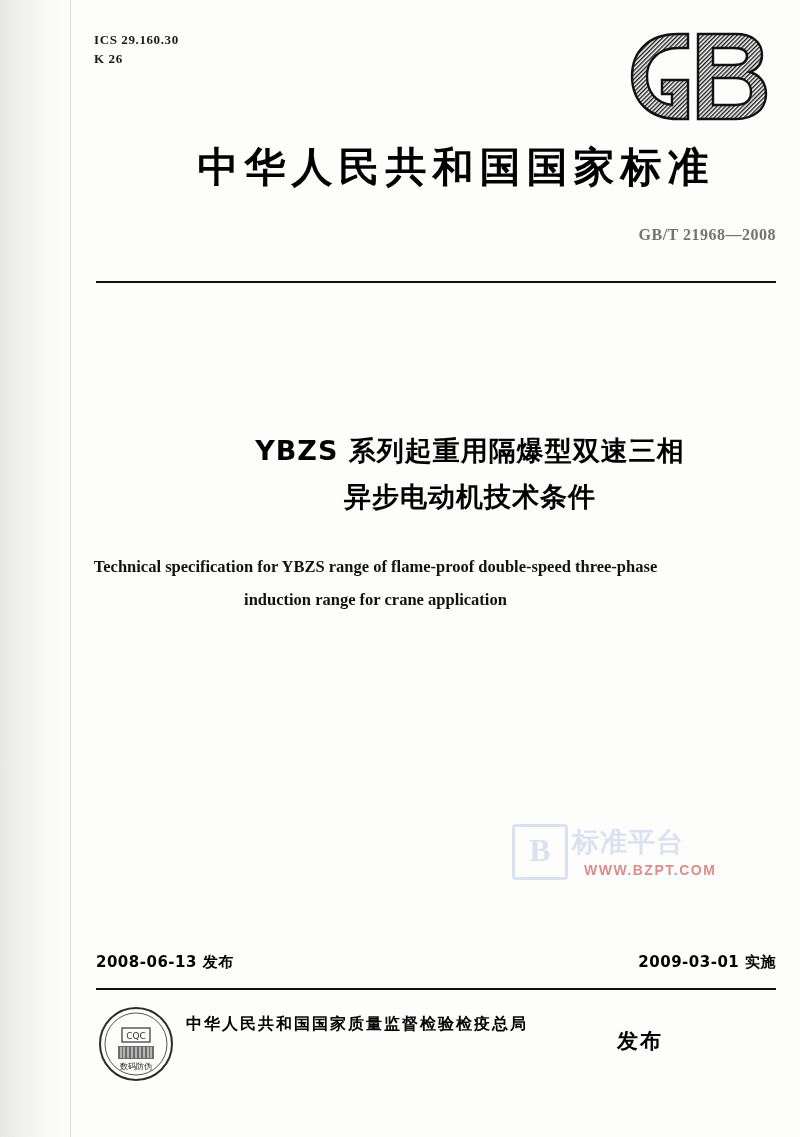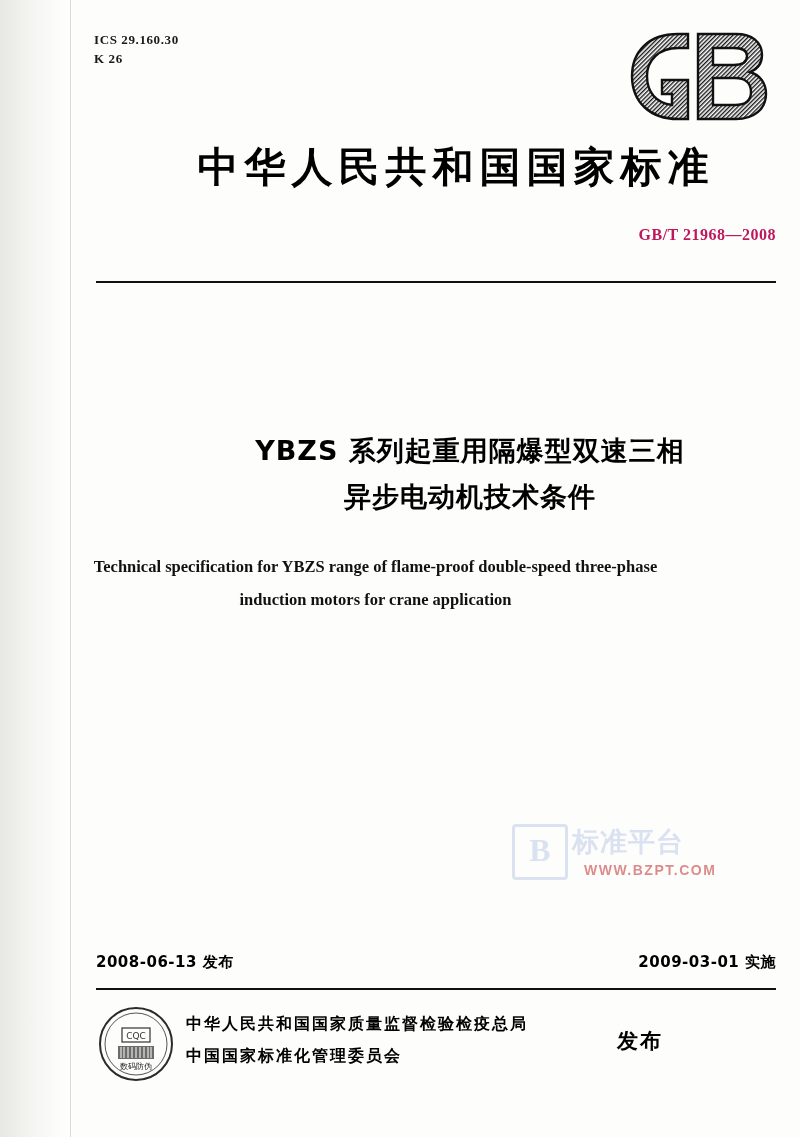--- a/index.html
+++ b/index.html
@@ -76,7 +76,7 @@
     font-weight: bold;
     font-size: 16px;
     letter-spacing: 0.5px;
-    color: #be185d;
+    color: #737373;
   }
   .rule {
     position: absolute;

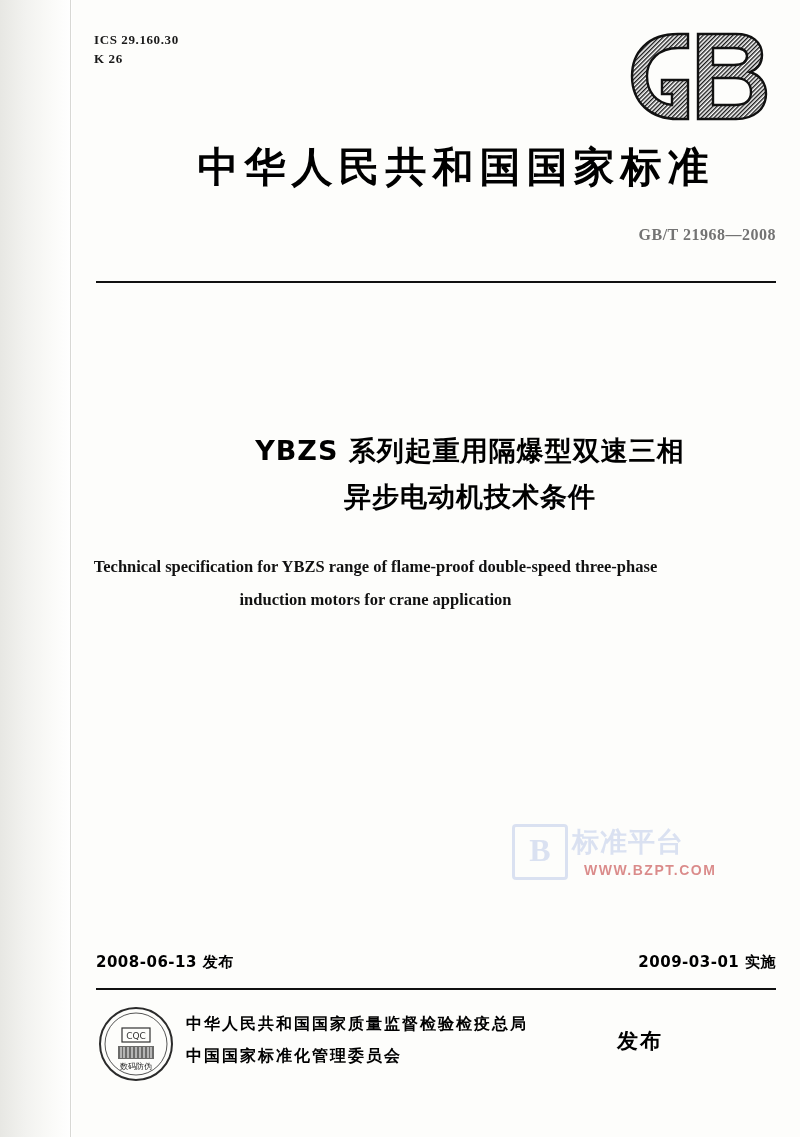--- a/index.html
+++ b/index.html
@@ -263,7 +263,7 @@
 
     <div class="doc-title-en">
       <div>Technical specification for YBZS range of flame-proof double-speed three-phase</div>
-      <div>induction motors for crane application</div>
+      <div>induction range for crane application</div>
     </div>
 
     <div class="watermark">

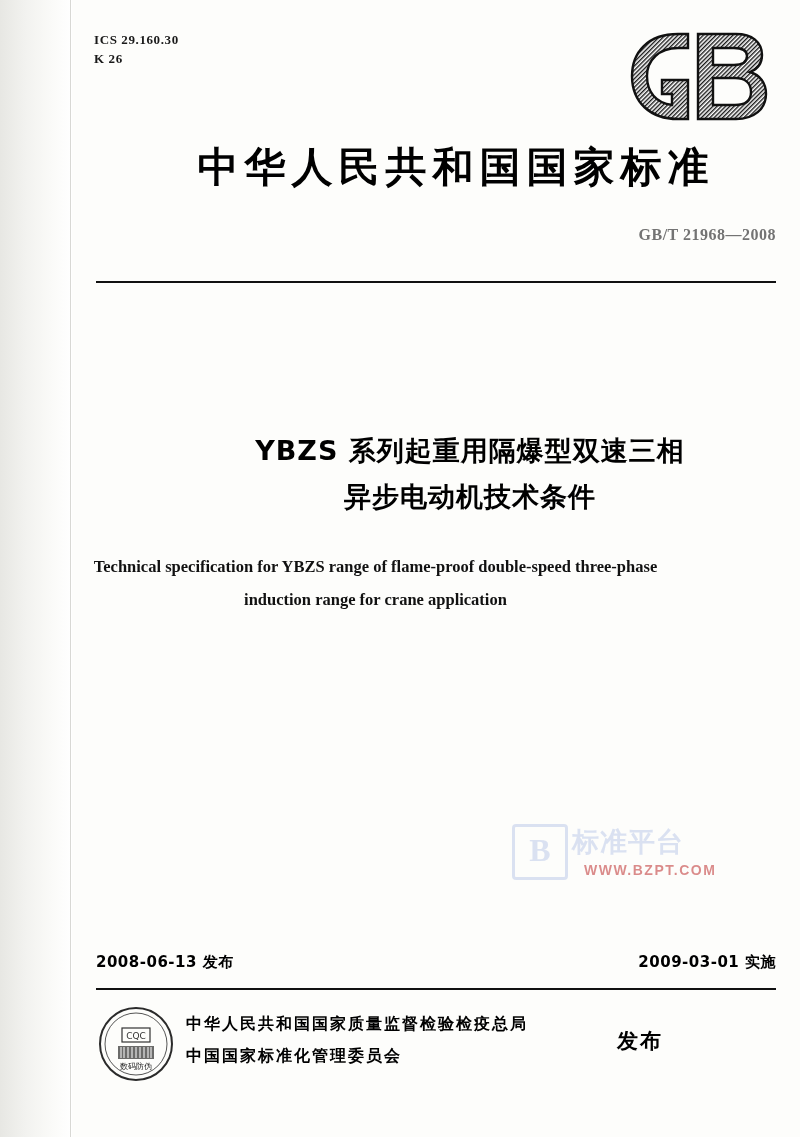--- a/index.html
+++ b/index.html
@@ -300,7 +300,6 @@
 
     <div class="issuer">
       <div>中华人民共和国国家质量监督检验检疫总局</div>
-      <div>中国国家标准化管理委员会</div>
     </div>
     <div class="issue-word">发布</div>
 

